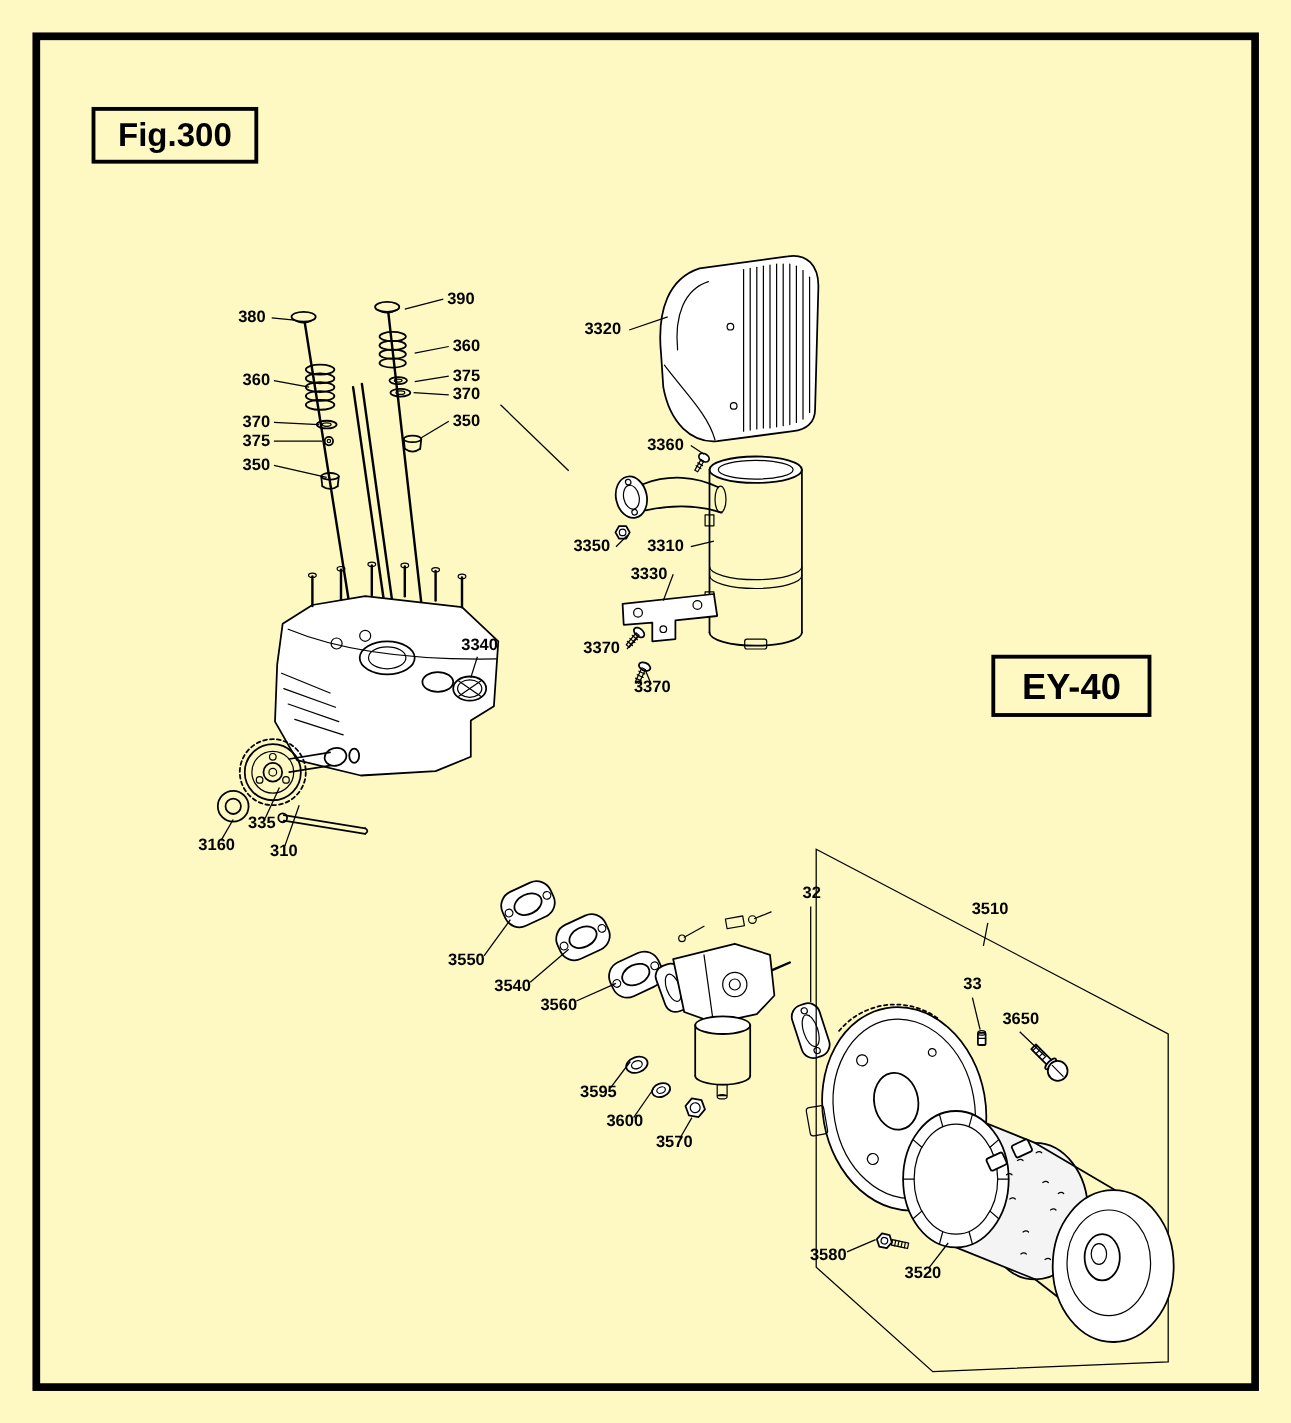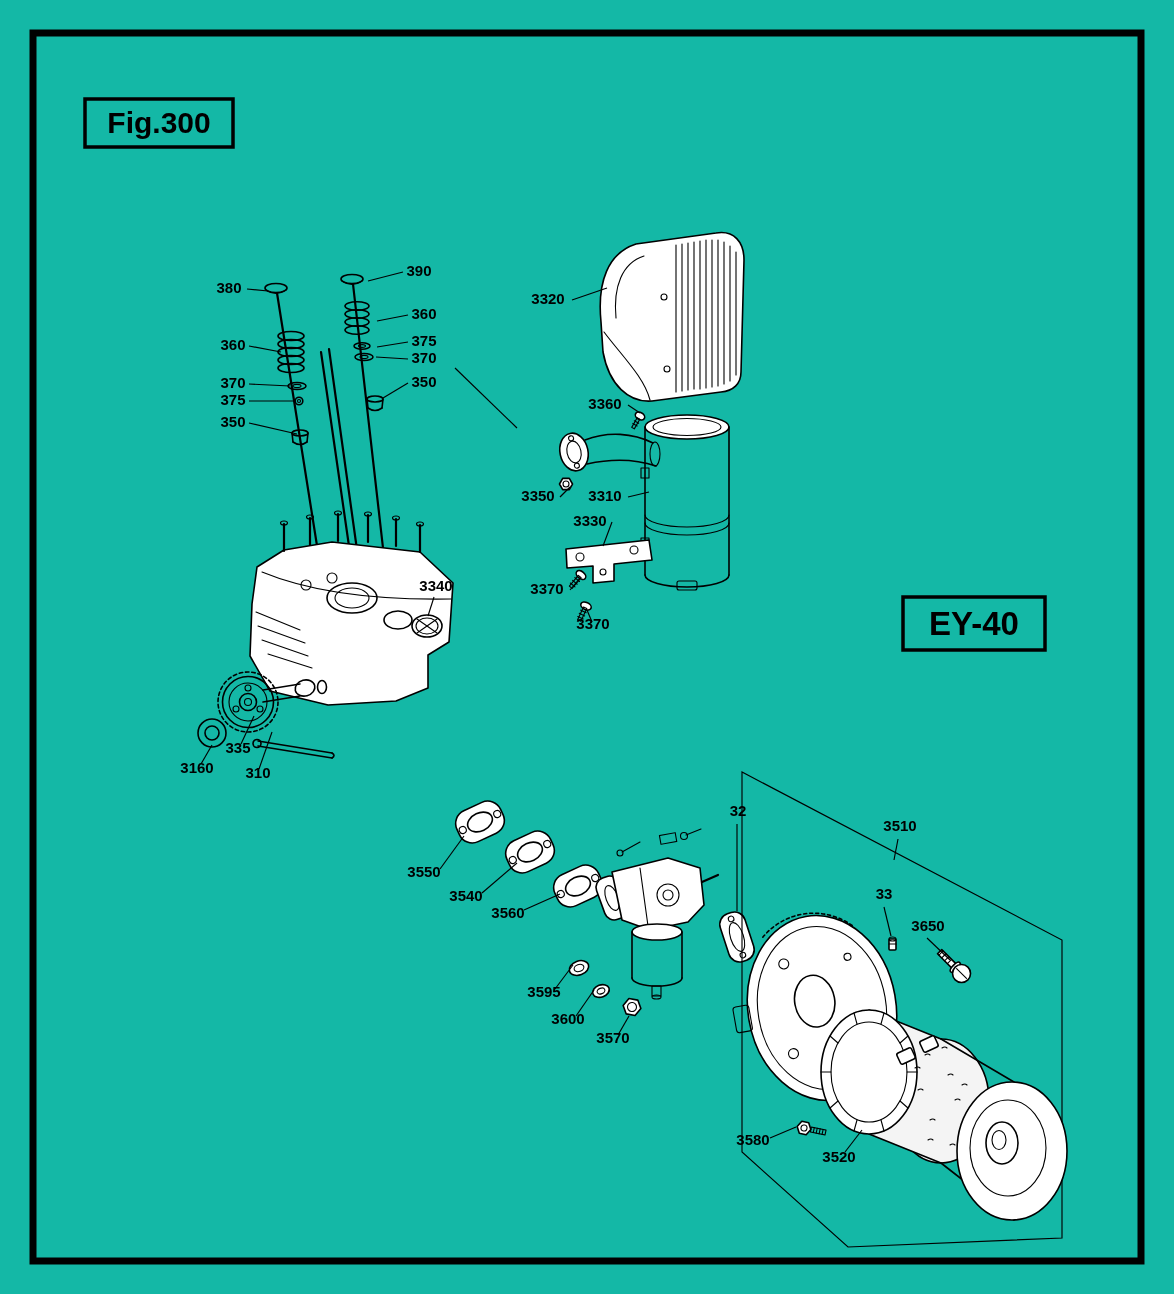--- a/index.html
+++ b/index.html
@@ -4,7 +4,7 @@
 <style>
   html,body { margin:0; padding:0; background:#888; }
   .page {
-    position:relative; width:1174px; height:1294px; background:#14b8a6;
+    position:relative; width:1174px; height:1294px; background:#fef9c3;
     font-family:"Liberation Sans", sans-serif; overflow:hidden;
   }
   svg { position:absolute; left:0; top:0; }

